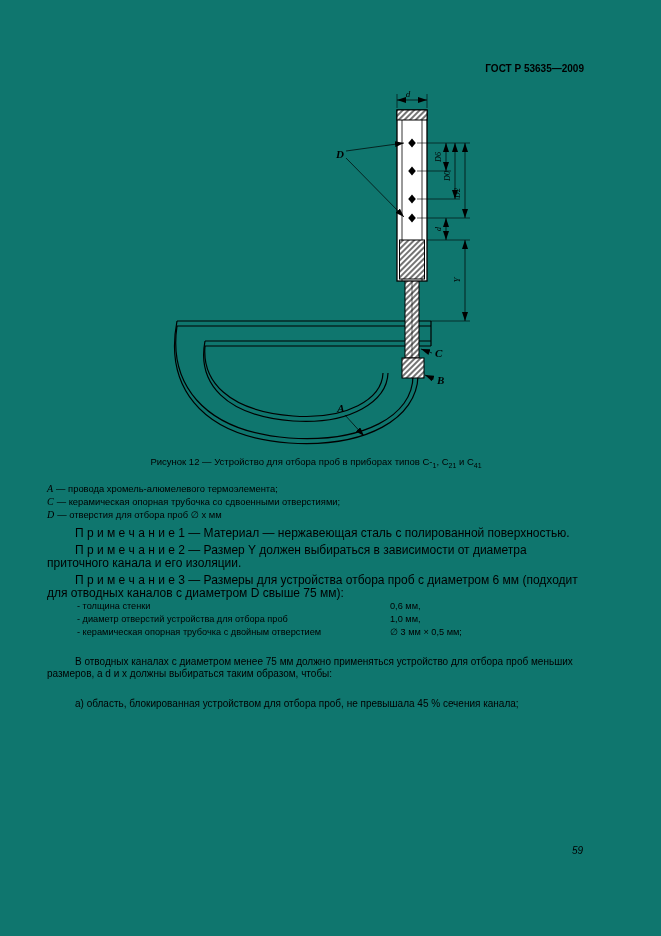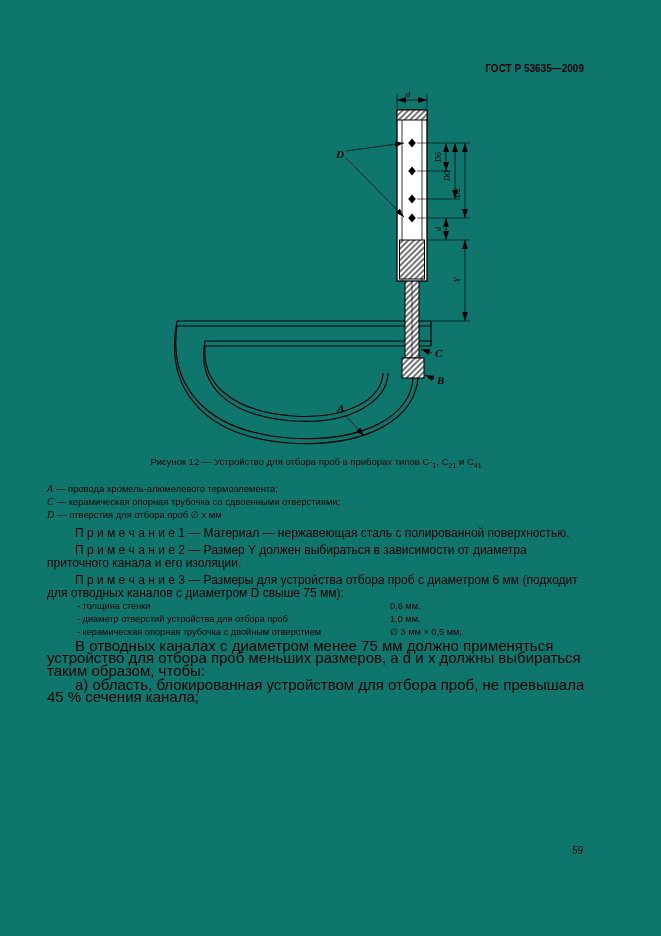--- a/index.html
+++ b/index.html
@@ -19,7 +19,7 @@
   .spec-row { display:flex; }
   .spec-text { width:313px; flex:0 0 auto; }
   .spec-value { flex:0 0 auto; }
-  .para { font-size:15px; line-height:12.6px; text-indent:28px; margin-top:1px; }
+  .para { font-size:10px; line-height:12.6px; text-indent:28px; margin-top:17px; }
   .page-number { position:absolute; top:845px; right:78px; font-size:10px;font-style:italic; }
 </style>
 </head>

